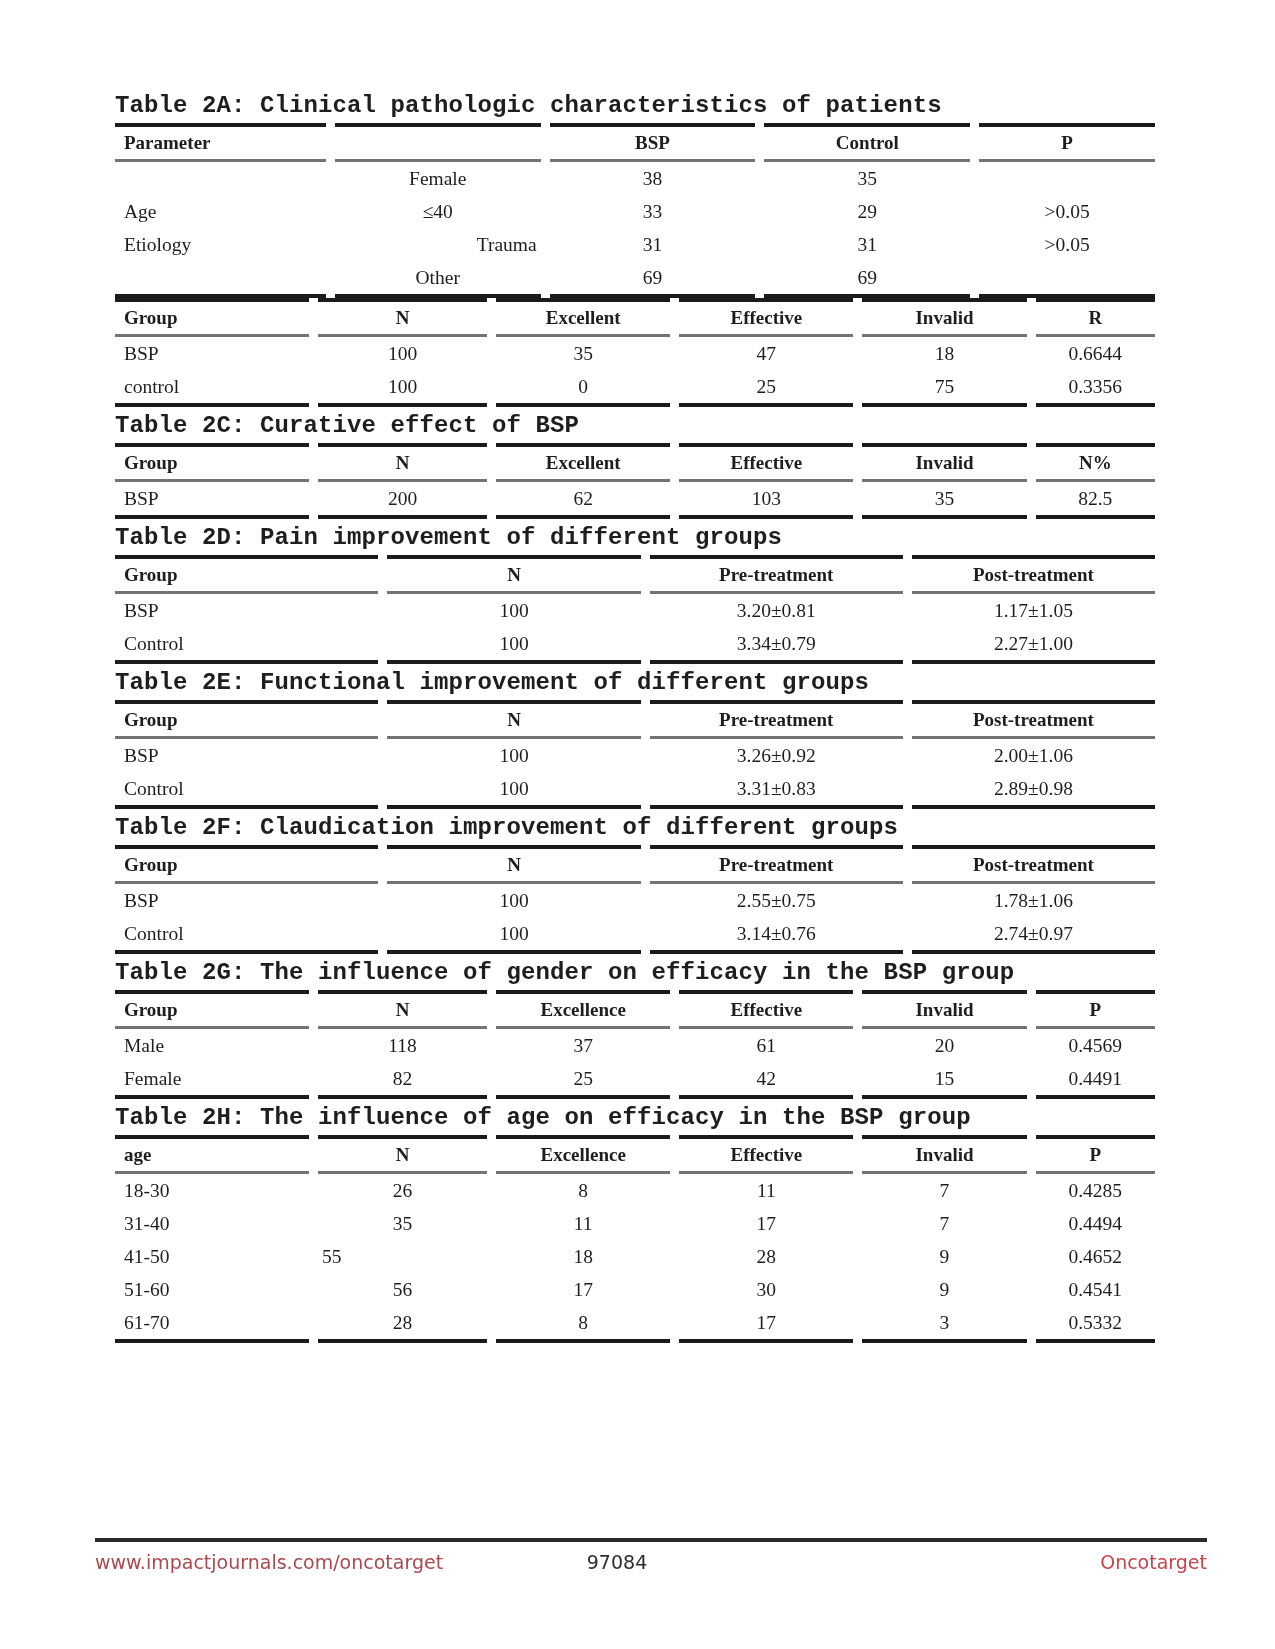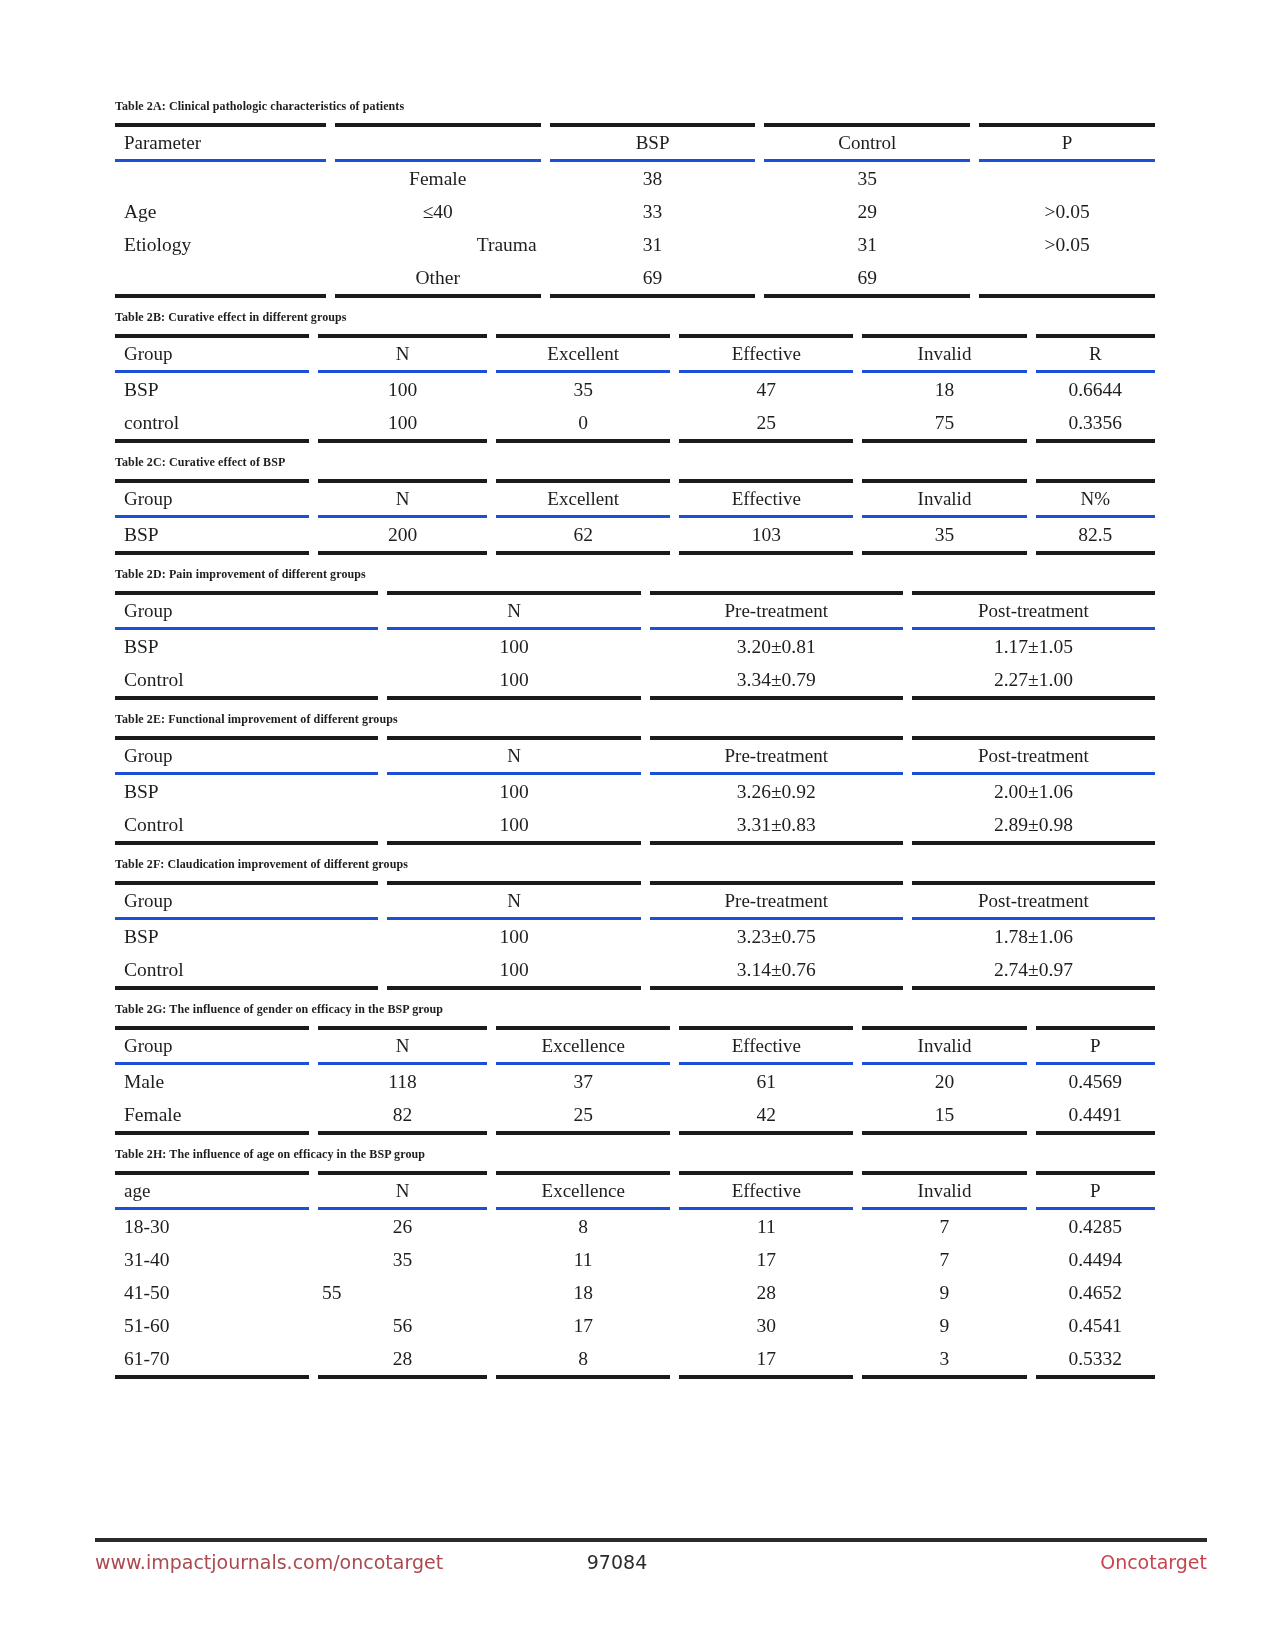--- a/index.html
+++ b/index.html
@@ -18,11 +18,12 @@
     width: 1040px;
   }
   .tbl-title {
-    font-size: 12px;
+    font-size: 24px;
     line-height: 24px;
     font-weight: bold;
     margin: 7px 0 5px 0;
     letter-spacing: 0.1px;
+    font-family: Liberation Mono, monospace;
   }
   .tbl-title.first { margin-top: 0; }
   table.paper-table {

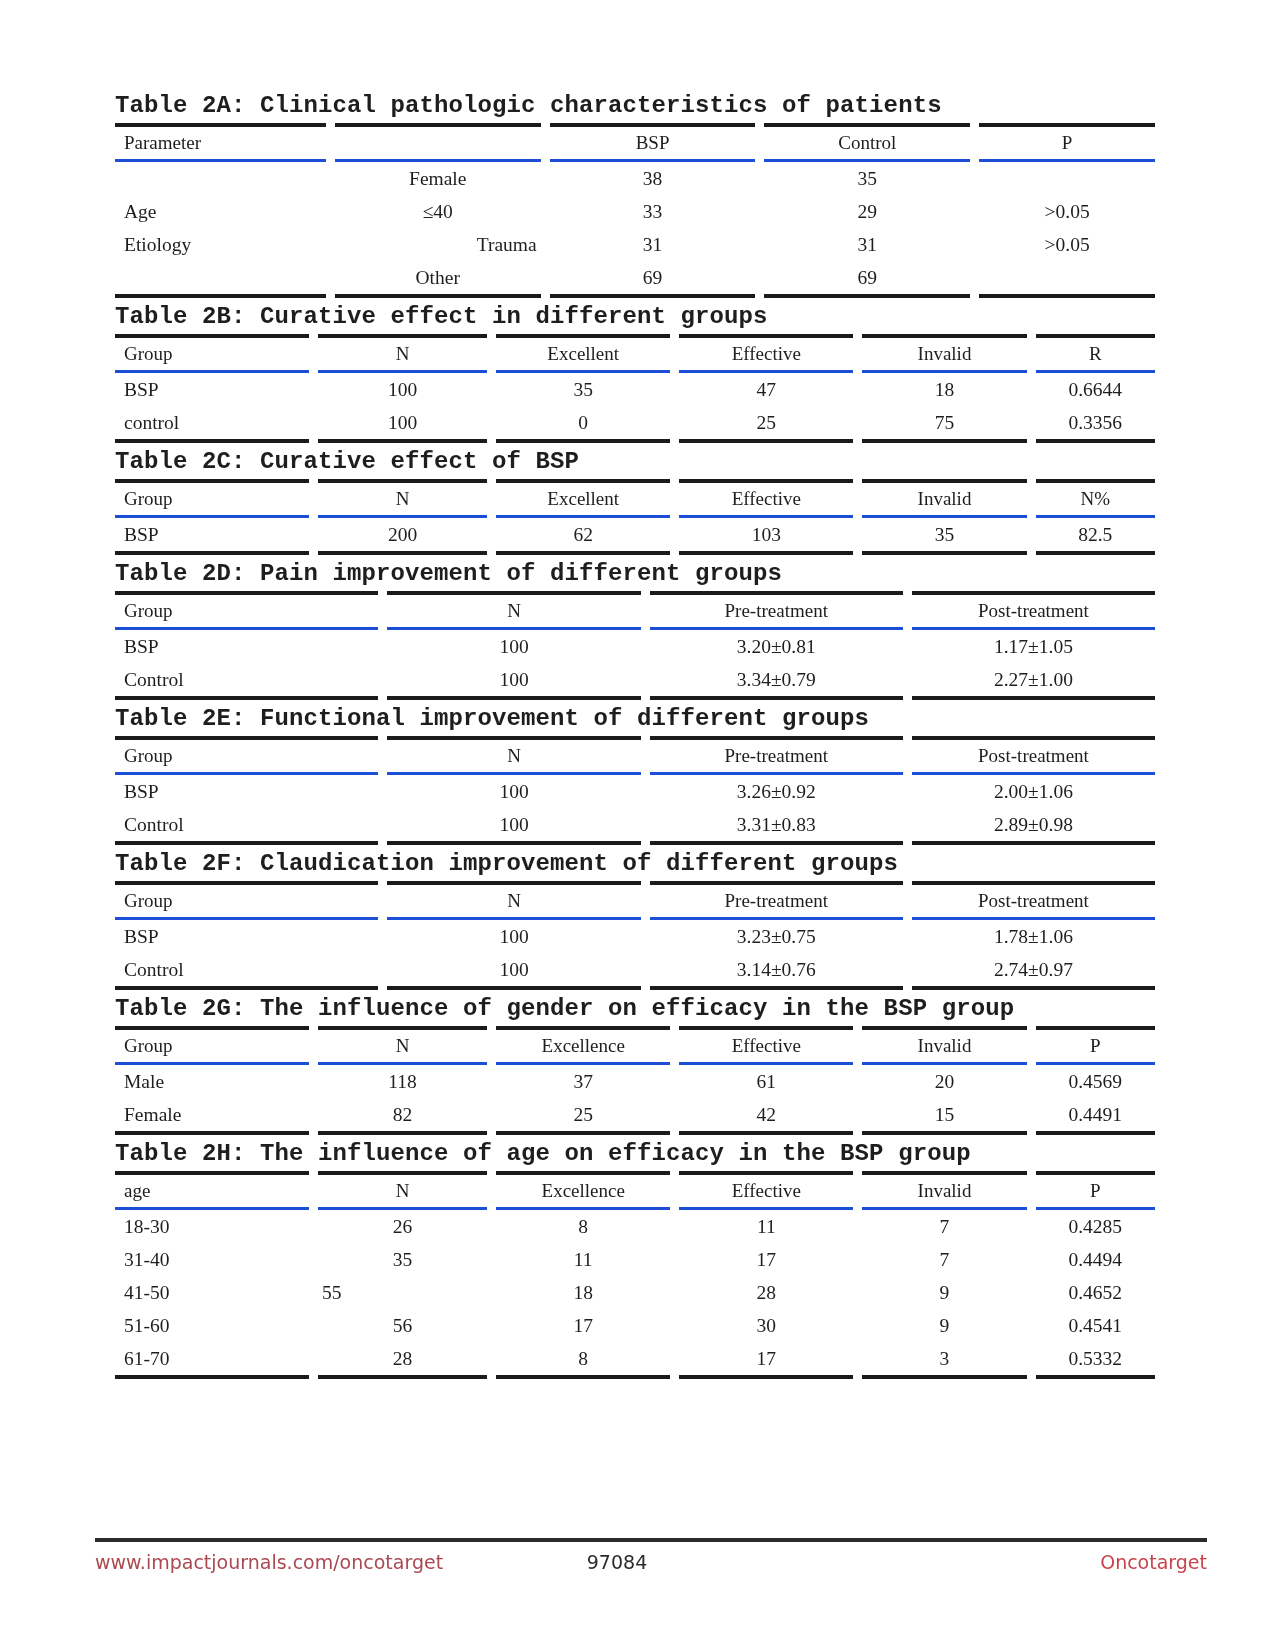--- a/index.html
+++ b/index.html
@@ -35,11 +35,11 @@
   }
   table.paper-table th {
     font-size: 19px;
-    font-weight: normal;
+    font-weight: bold;
     line-height: 22px;
     padding: 5px 4px;
     border-top: 4px solid #1b1b1b;
-    border-bottom: 3px solid #1d4ed8;
+    border-bottom: 3px solid #737373;
     vertical-align: middle;
   }
   table.paper-table td {

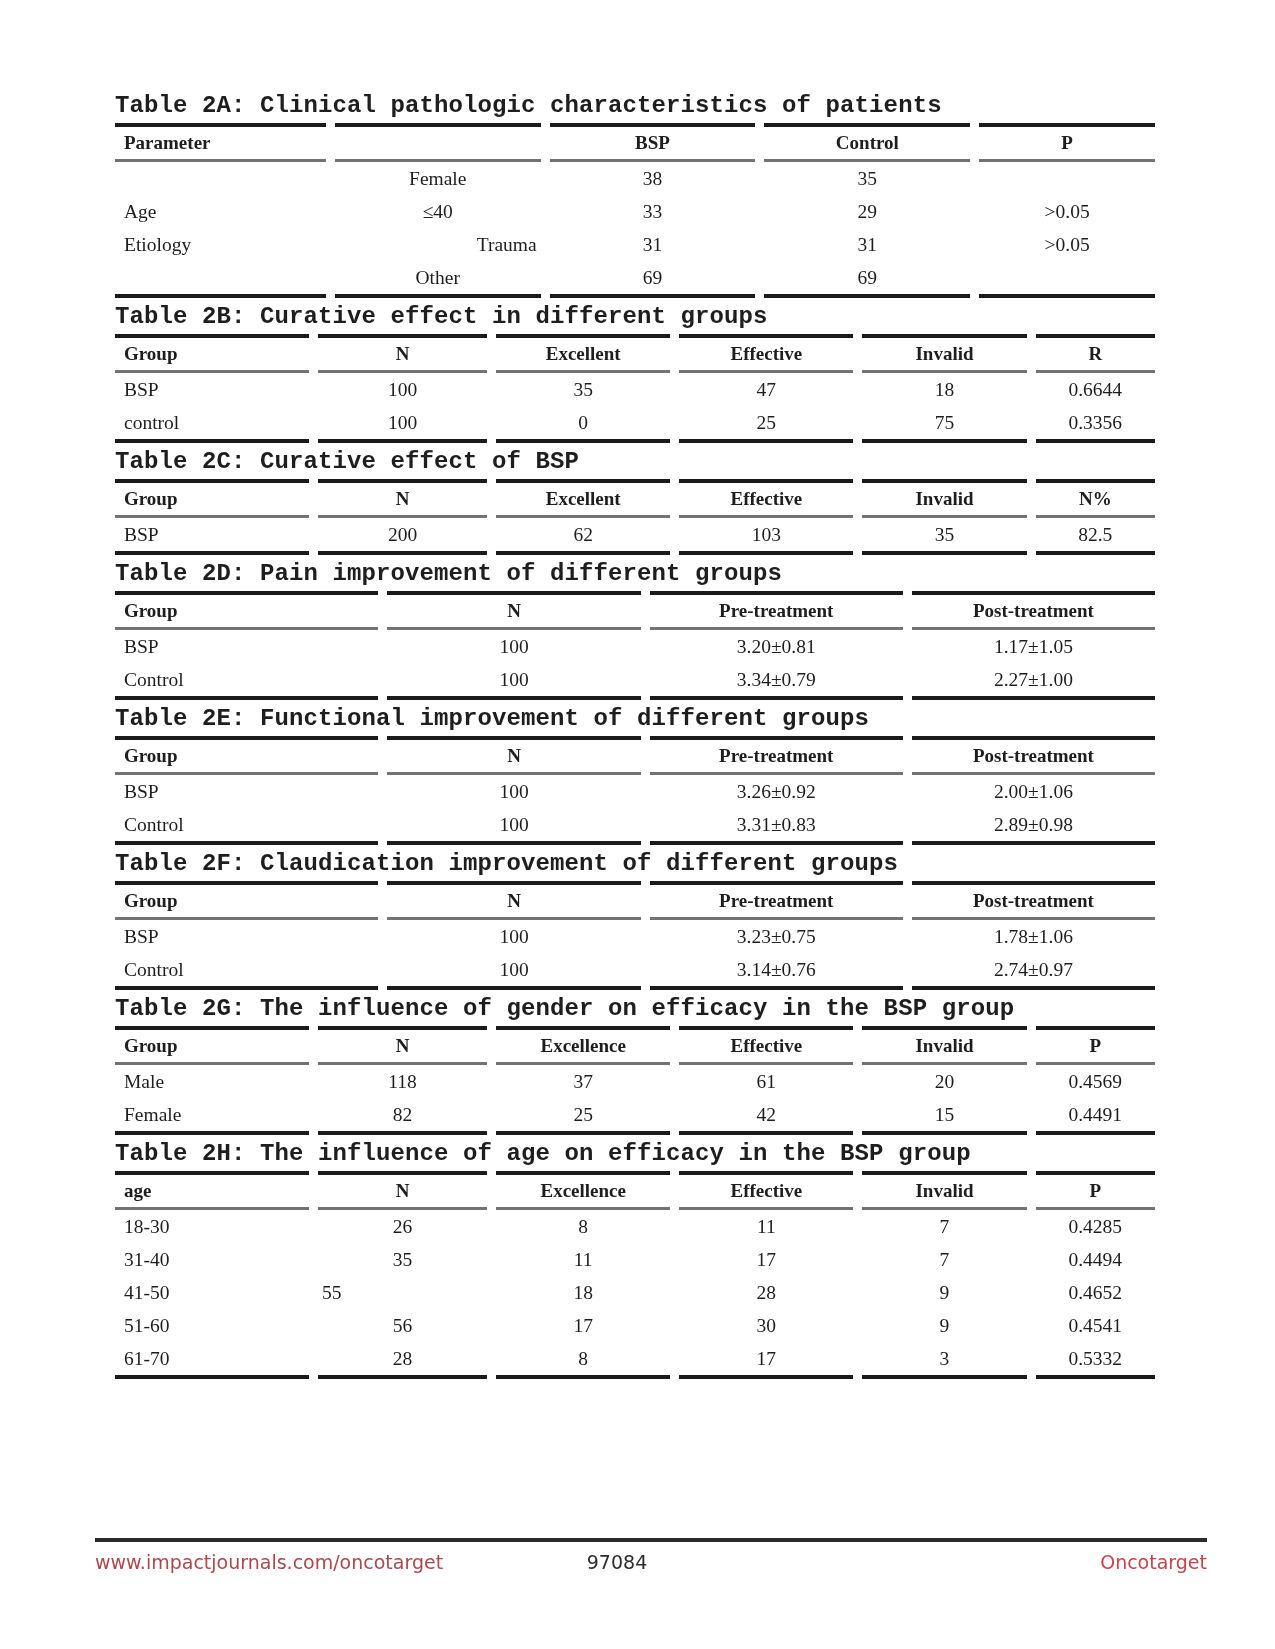--- a/index.html
+++ b/index.html
@@ -126,7 +126,6 @@
         </tbody>
       </table>
 
-    <div class="tbl-title">Table 2B: Curative effect in different groups</div>
     <table class="paper-table">
         <colgroup>
           <col style="width: 19.5%;">

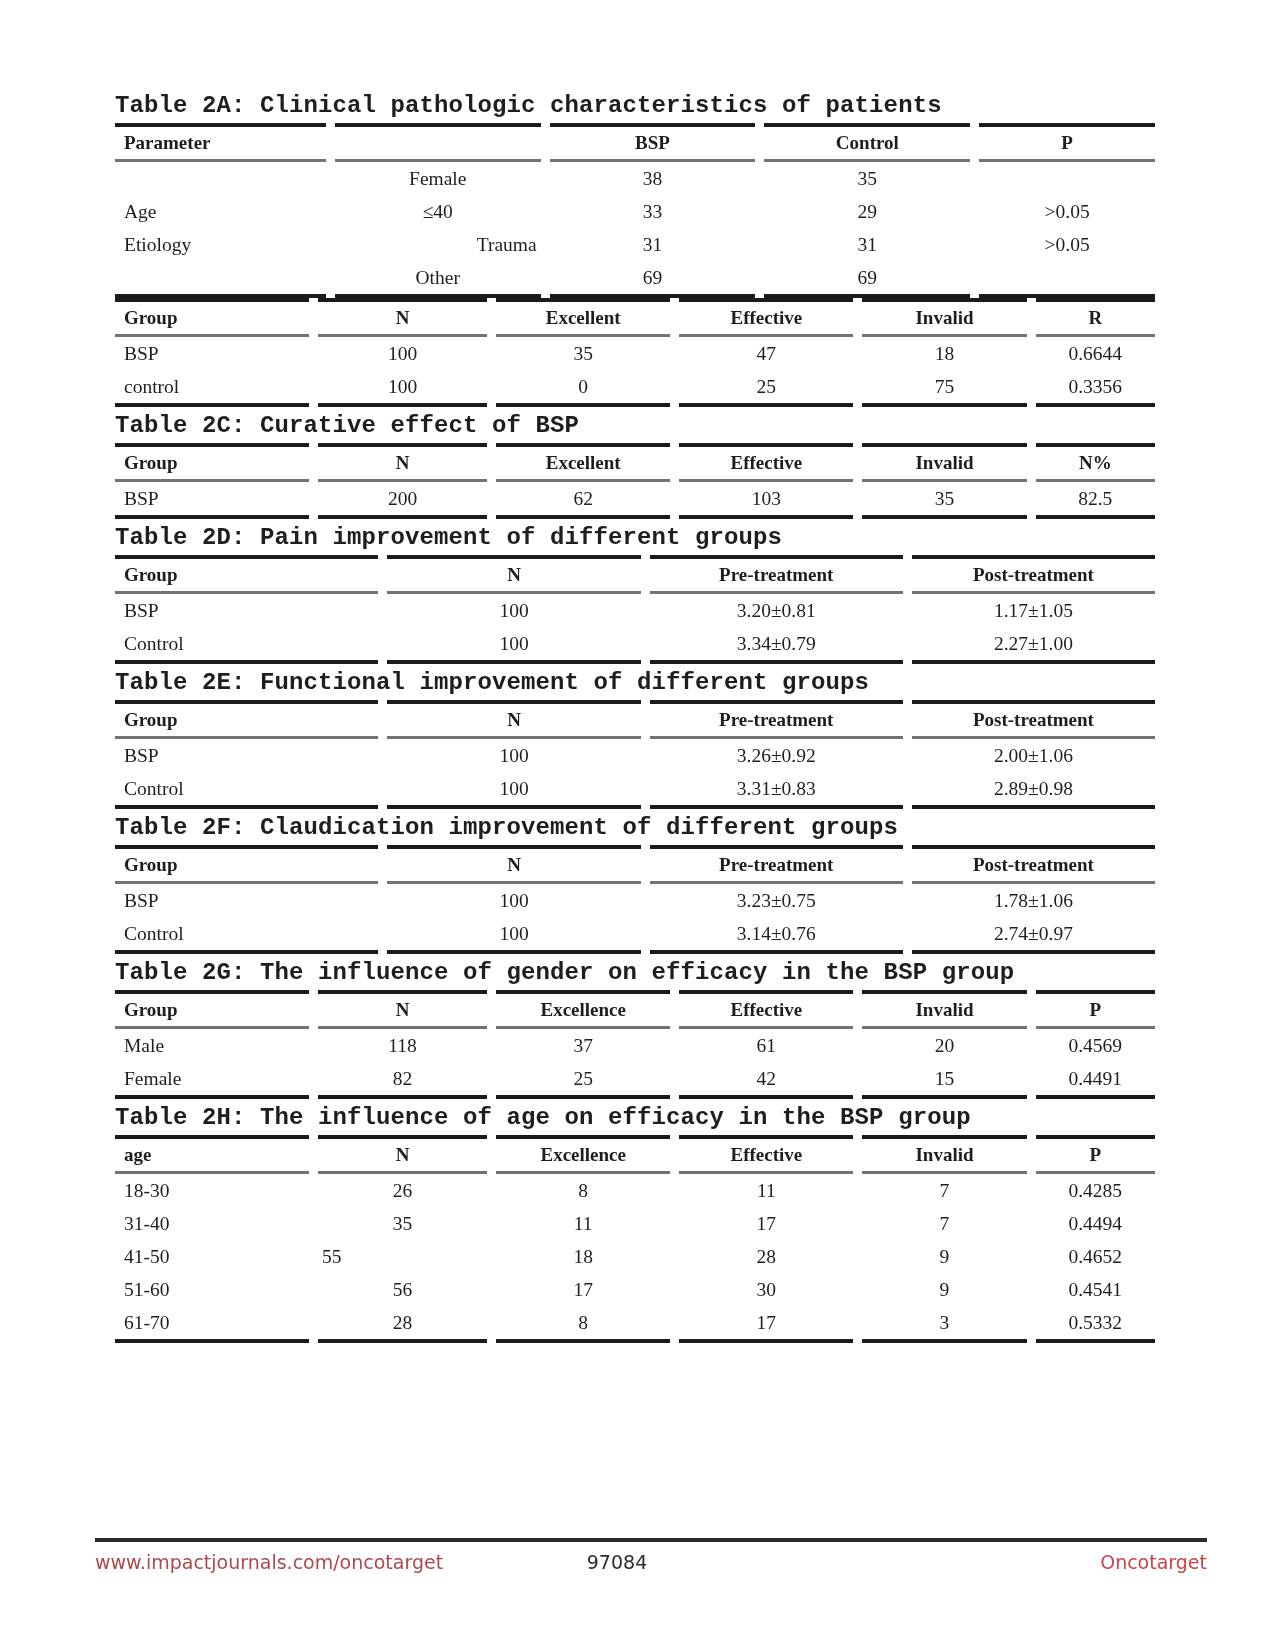--- a/index.html
+++ b/index.html
@@ -281,7 +281,7 @@
           <tr>
             <td style="text-align: left;">BSP</td>
             <td style="text-align: center;">100</td>
-            <td style="text-align: center;">3.23±0.75</td>
+            <td style="text-align: center;">2.55±0.75</td>
             <td style="text-align: center;">1.78±1.06</td>
           </tr>
           <tr>

